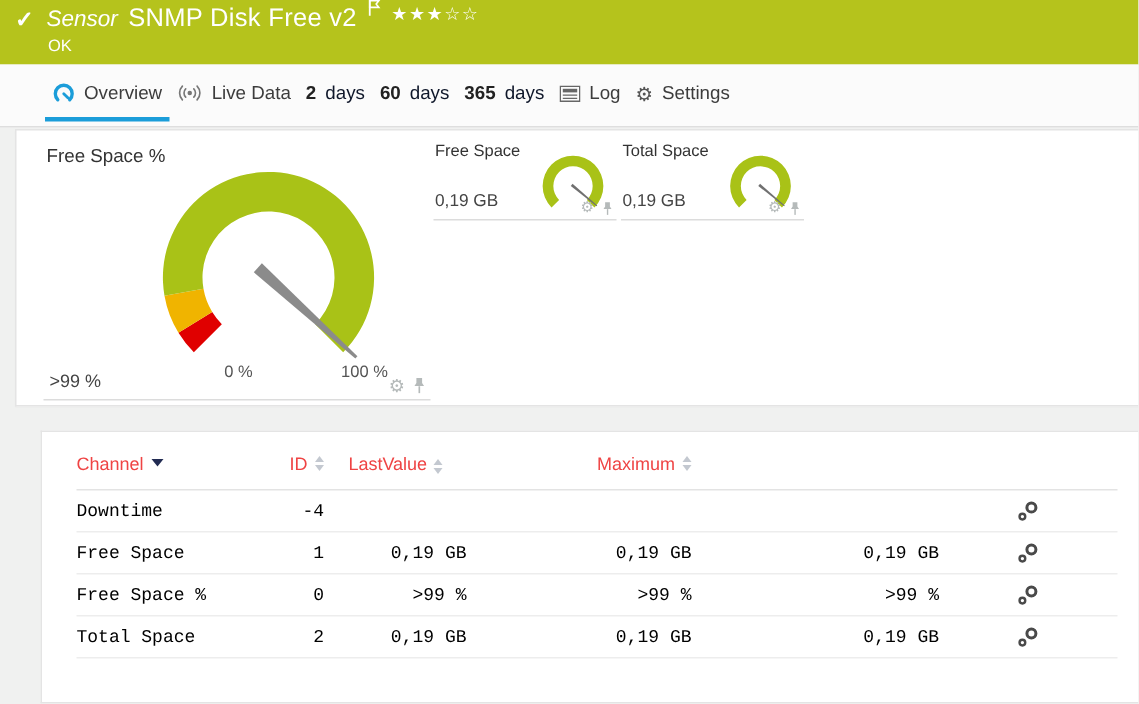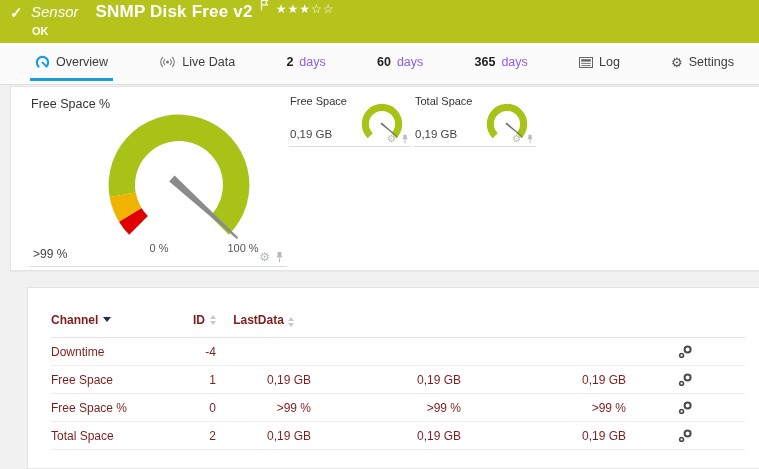--- a/index.html
+++ b/index.html
@@ -11,7 +11,7 @@
   .hdr-check { position:absolute; left:10px; top:4px; font-size:15px; font-weight:bold; }
   .hdr-title { position:absolute; left:31px; top:2px; display:flex; align-items:baseline; gap:7px; }
   .hdr-kind { font-style:italic; font-size:15px; }
-  .hdr-name { font-size:17px; font-weight:bold; letter-spacing:.2px;margin-left:10px; }
+  .hdr-name { font-size:17px; font-weight:normal; letter-spacing:.2px; }
   .hdr-flag { position:relative; top:-6px; }
   .hdr-stars { font-size:12px; letter-spacing:1px; position:relative; top:-4px; cursor:pointer; }
   .hdr-status { position:absolute; left:32px; top:25px; font-size:11px; font-weight:bold; }

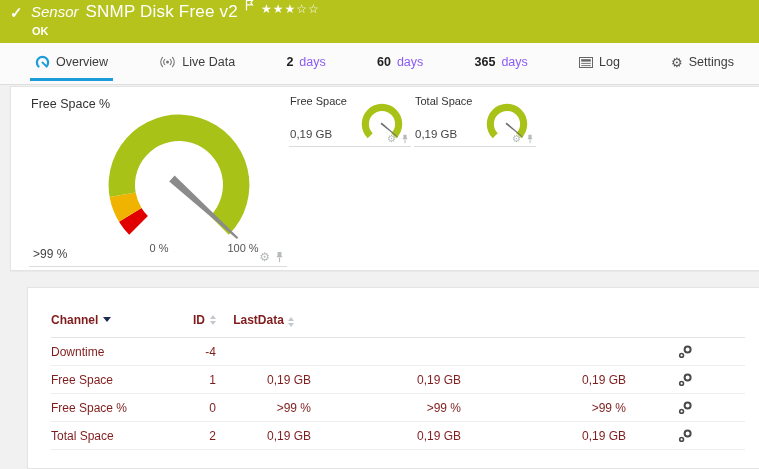--- a/index.html
+++ b/index.html
@@ -14,7 +14,7 @@
   .hdr-name { font-size:17px; font-weight:normal; letter-spacing:.2px; }
   .hdr-flag { position:relative; top:-6px; }
   .hdr-stars { font-size:12px; letter-spacing:1px; position:relative; top:-4px; cursor:pointer; }
-  .hdr-status { position:absolute; left:32px; top:25px; font-size:11px; font-weight:bold; }
+  .hdr-status { position:absolute; left:32px; top:25px; font-size:11px; font-weight:normal; }
 
   
   .tabbar { position:absolute; top:43px; left:0; right:0; height:42px; background:#fbfbfb; border-bottom:1px solid #dedede; }

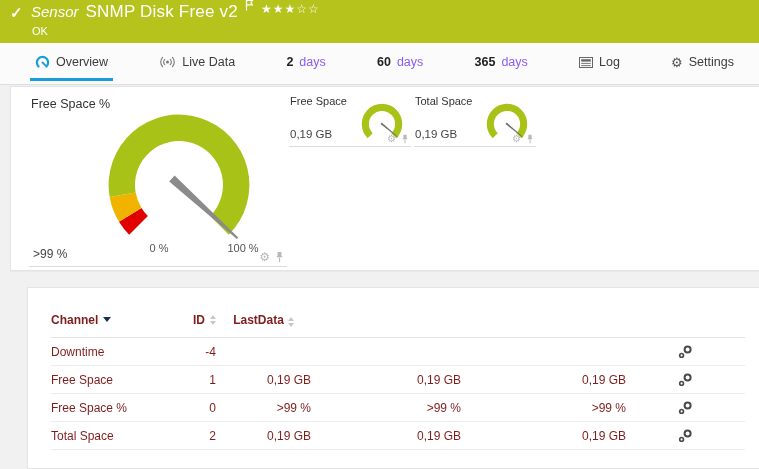--- a/index.html
+++ b/index.html
@@ -18,7 +18,7 @@
 
   
   .tabbar { position:absolute; top:43px; left:0; right:0; height:42px; background:#fbfbfb; border-bottom:1px solid #dedede; }
-  .tabs { margin:0 20px 0 30px; height:100%; display:flex; justify-content:space-between; padding-top:9px; }
+  .tabs { margin:0 10px 0 30px; height:100%; display:flex; justify-content:flex-start; padding-top:9px; }
   .tab { display:flex; align-items:center; gap:6px; padding:2px 5px 8px; font-size:12.5px; color:#3c3c3c;
          border-bottom:3px solid transparent; cursor:pointer; height:29px; }
   .tab.active { border-bottom-color:#1b9dd9; }

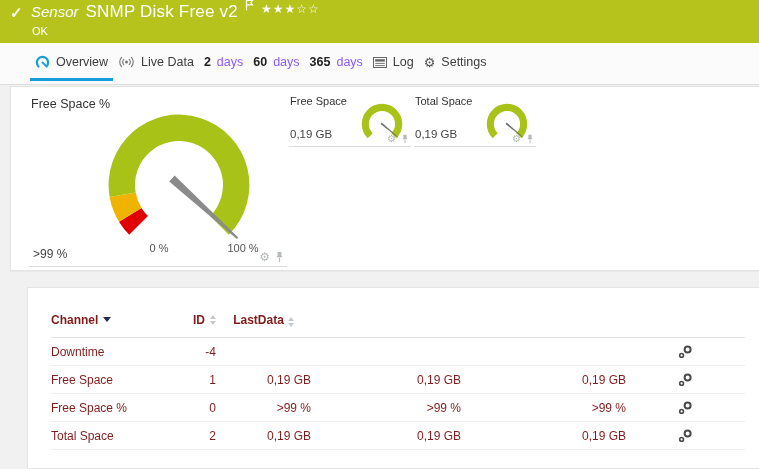--- a/index.html
+++ b/index.html
@@ -23,7 +23,7 @@
          border-bottom:3px solid transparent; cursor:pointer; height:29px; }
   .tab.active { border-bottom-color:#1b9dd9; }
   .tab .num { font-weight:bold; color:#222; }
-  .tab .unit { color:#8b5cf6; }
+  .tab .unit { color:#0f172a; }
   .tab svg { flex:none; }
 
   

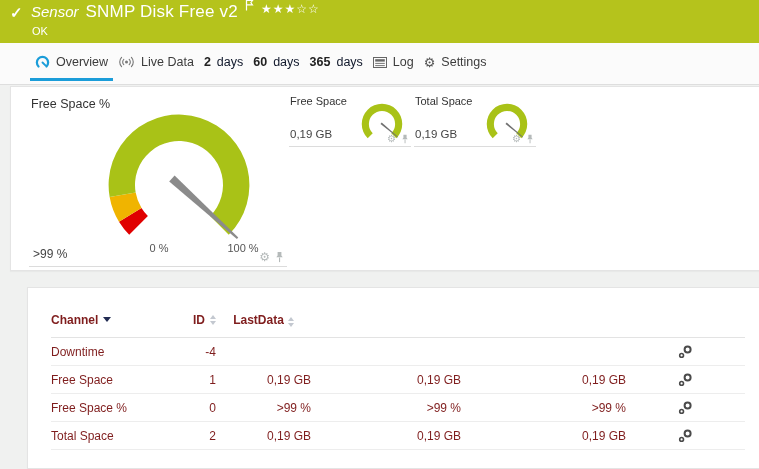--- a/index.html
+++ b/index.html
@@ -56,8 +56,8 @@
   
   .tbl { padding:0 14px 0 23px; }
   .trow, .thead { display:grid; grid-template-columns:115px 50px 95px 150px 165px 1fr; align-items:center; }
-  .thead { padding-top:25px; align-items:start; border-bottom:1px solid #e3e3e3; padding-bottom:9px;
-           color:#7f1d1d; font-weight:bold; font-size:12px; }
+  .thead { padding-top:14px; align-items:start; border-bottom:1px solid #e3e3e3; padding-bottom:9px;
+           color:#ef4444; font-weight:normal; font-size:12px; }
   .thead .th { display:flex; align-items:flex-start; gap:5px; cursor:pointer; }
   .th.right, .cell.right { justify-content:flex-end; }
   .th.center { justify-content:center; text-align:center; }

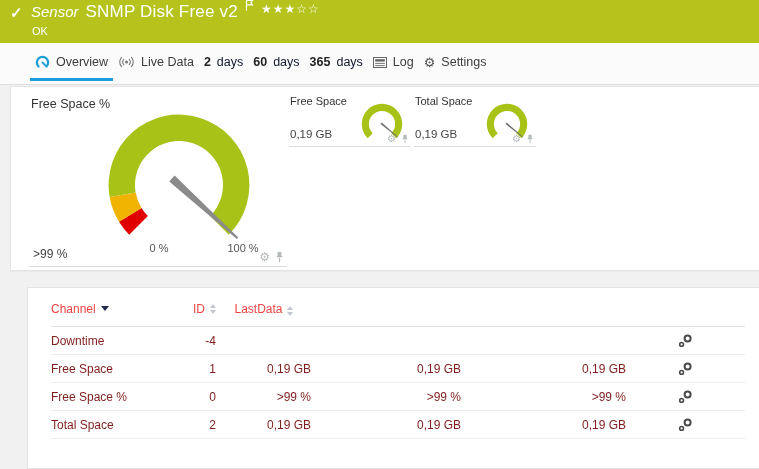--- a/index.html
+++ b/index.html
@@ -210,7 +210,7 @@
         <span class="two-line">
           <span>Last</span>
           <span class="l2">
-              <span>Data</span>
+              <span>Value</span>
             <span class="sort">
                 <i class="u"></i>
                 <i class="d"></i>

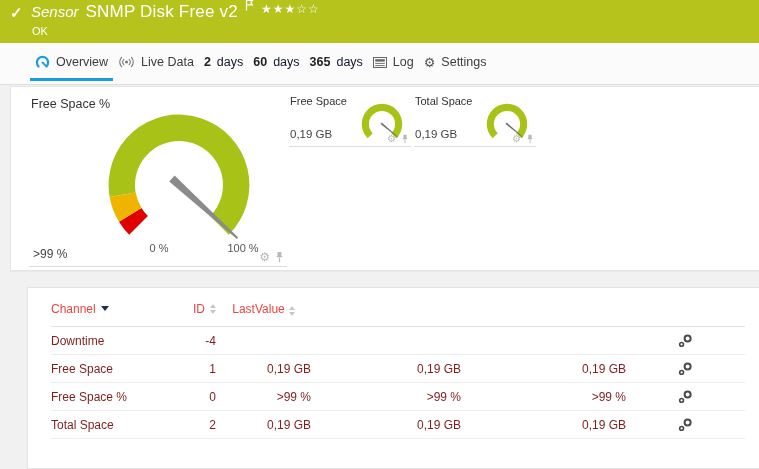--- a/index.html
+++ b/index.html
@@ -218,6 +218,13 @@
             </span>
         </span>
       </div>
+      <div class="th right">
+        <span>Maximum</span>
+        <span class="sort">
+            <i class="u"></i>
+            <i class="d"></i>
+          </span>
+      </div>
       <div class="th"></div>
     </div>
 

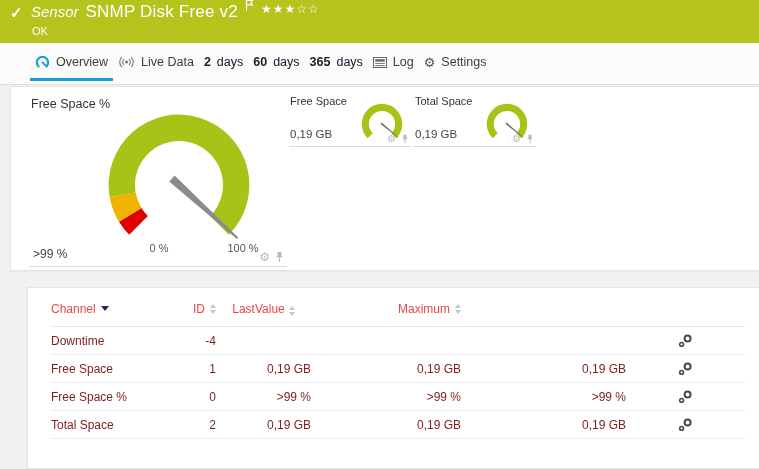--- a/index.html
+++ b/index.html
@@ -69,7 +69,7 @@
   .sort i { display:block; width:0; height:0; border-left:3.5px solid transparent; border-right:3.5px solid transparent; }
   .sort .u { border-bottom:4px solid #c3c8d0; }
   .sort .d { border-top:4px solid #c3c8d0; }
-  .trow { height:28px; border-bottom:1px solid #ededed; font-size:12px; color:#7f1d1d; }
+  .trow { height:28px; border-bottom:1px solid #ededed; font-size:12px; color:#000000;font-family:Liberation Mono, monospace; }
   .cell { display:flex; align-items:center; }
   .cell.icon { justify-content:center; }
   .edit-icon { cursor:pointer; display:inline-flex; }

